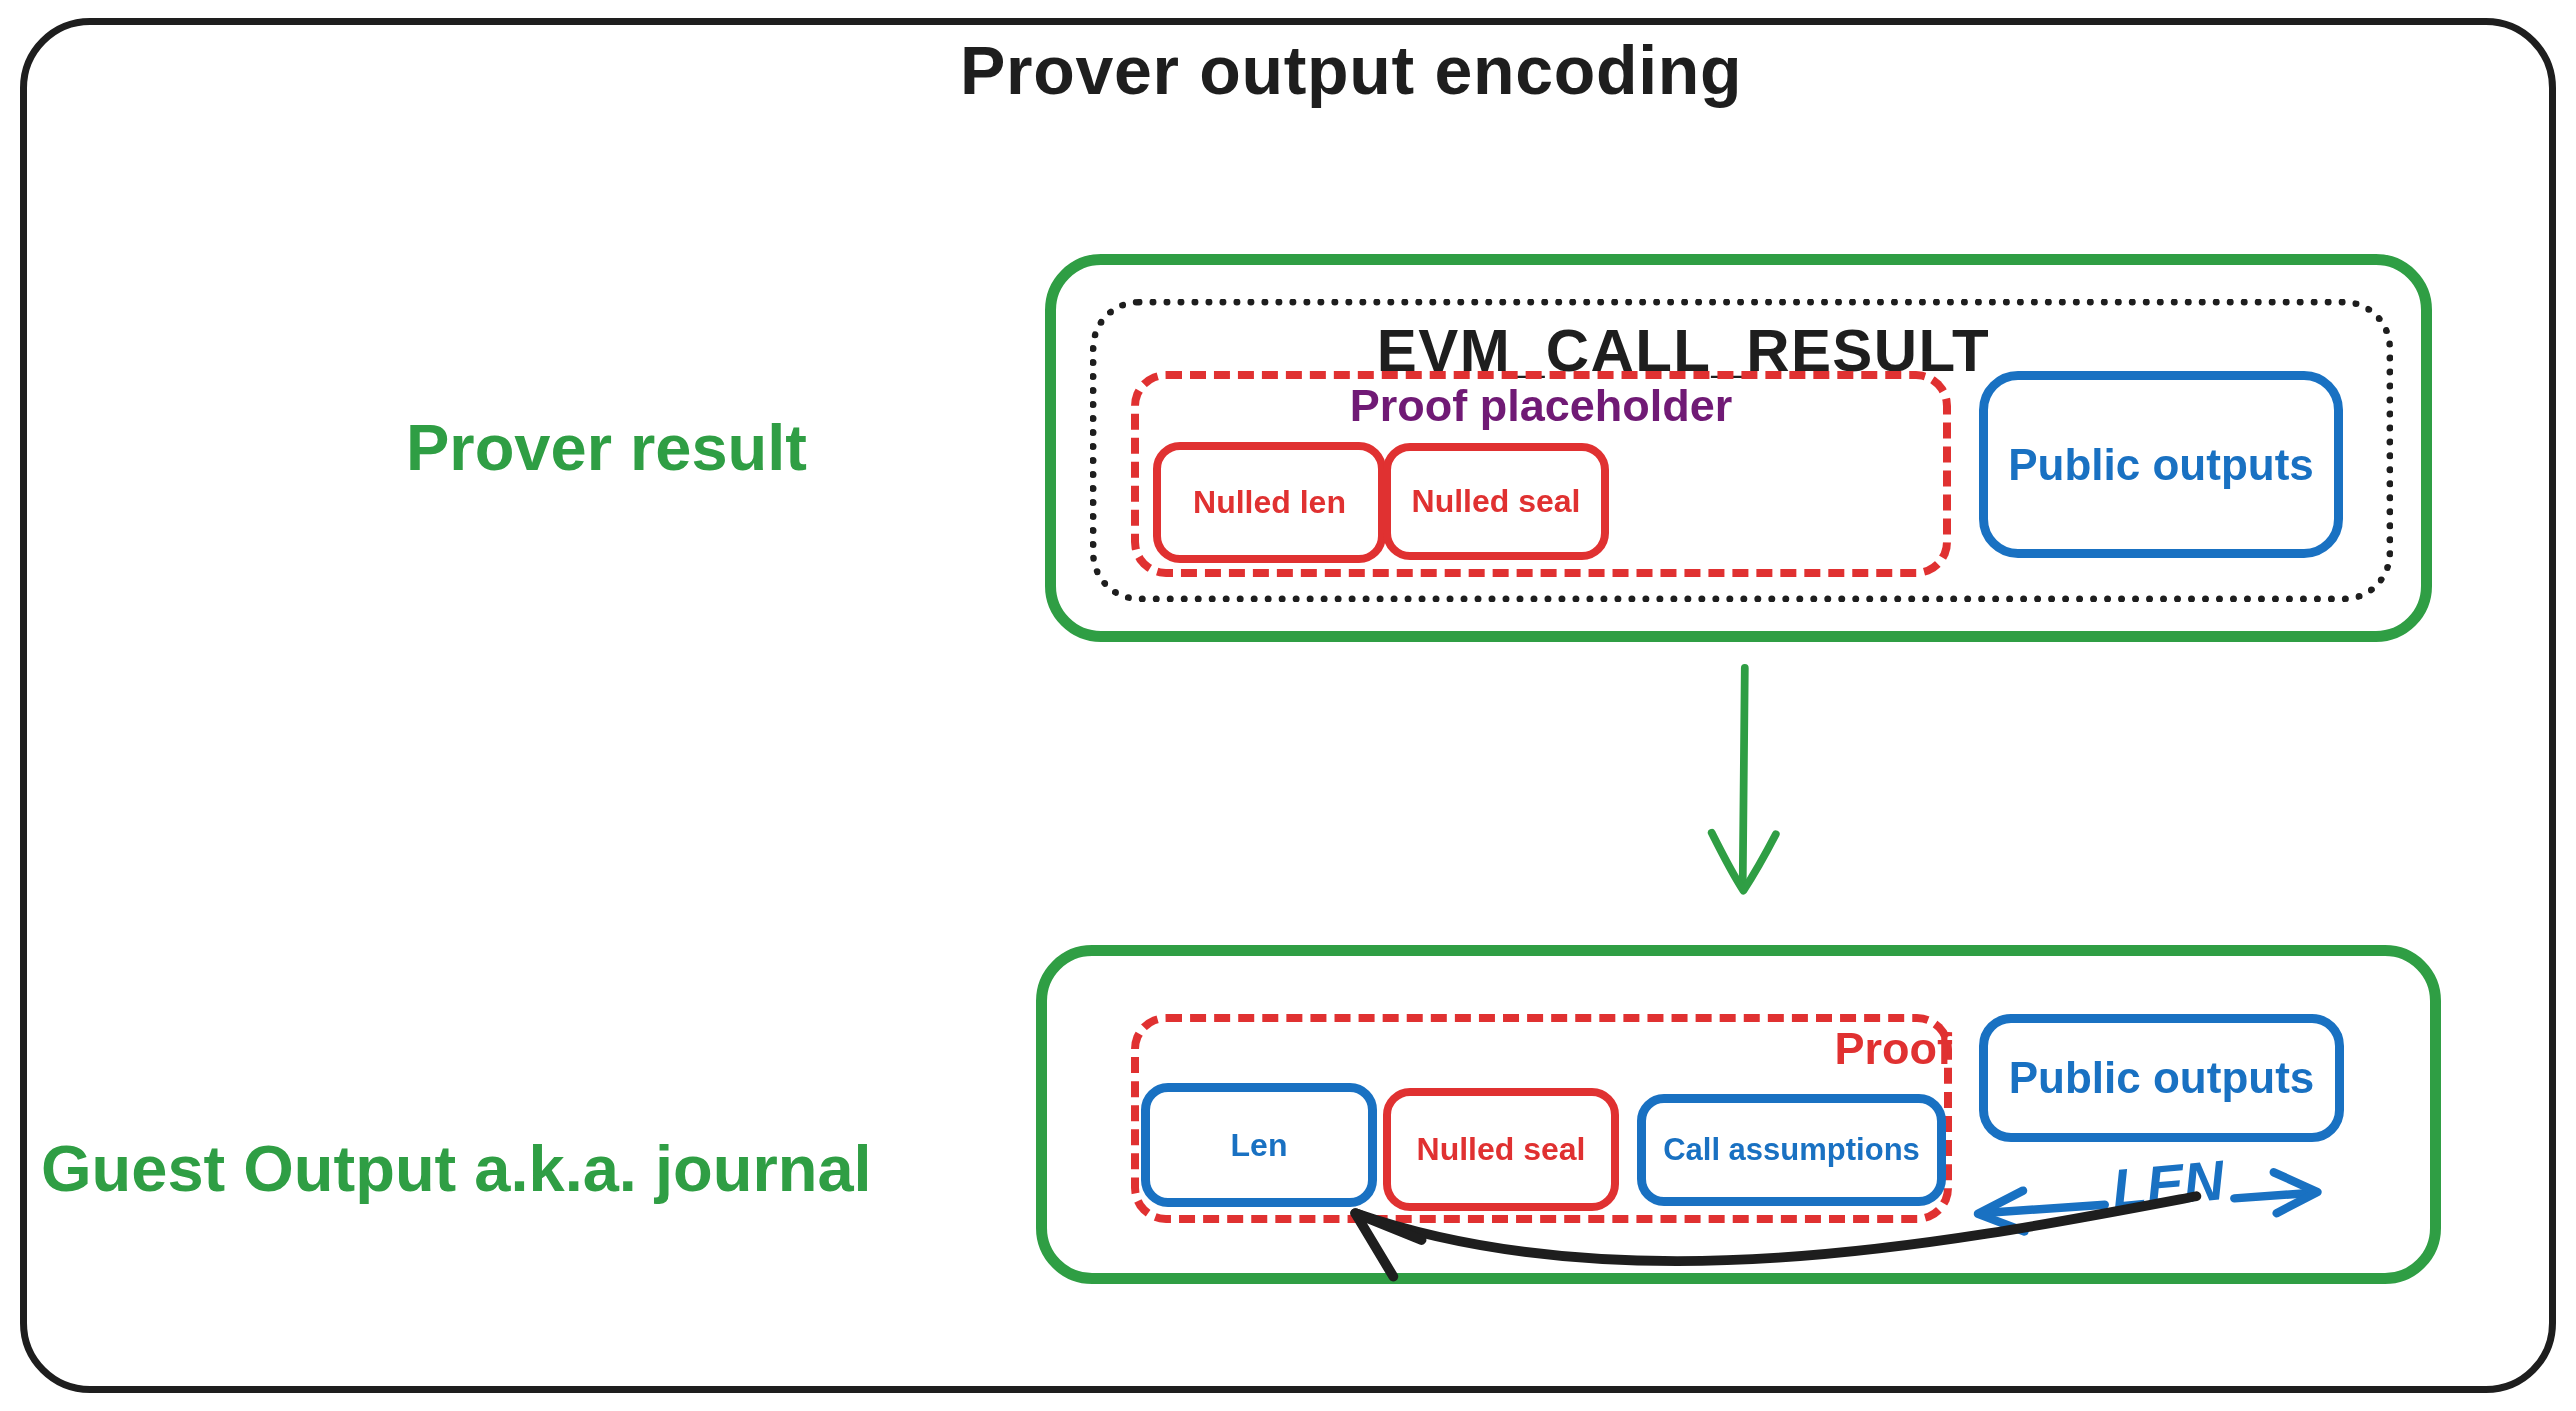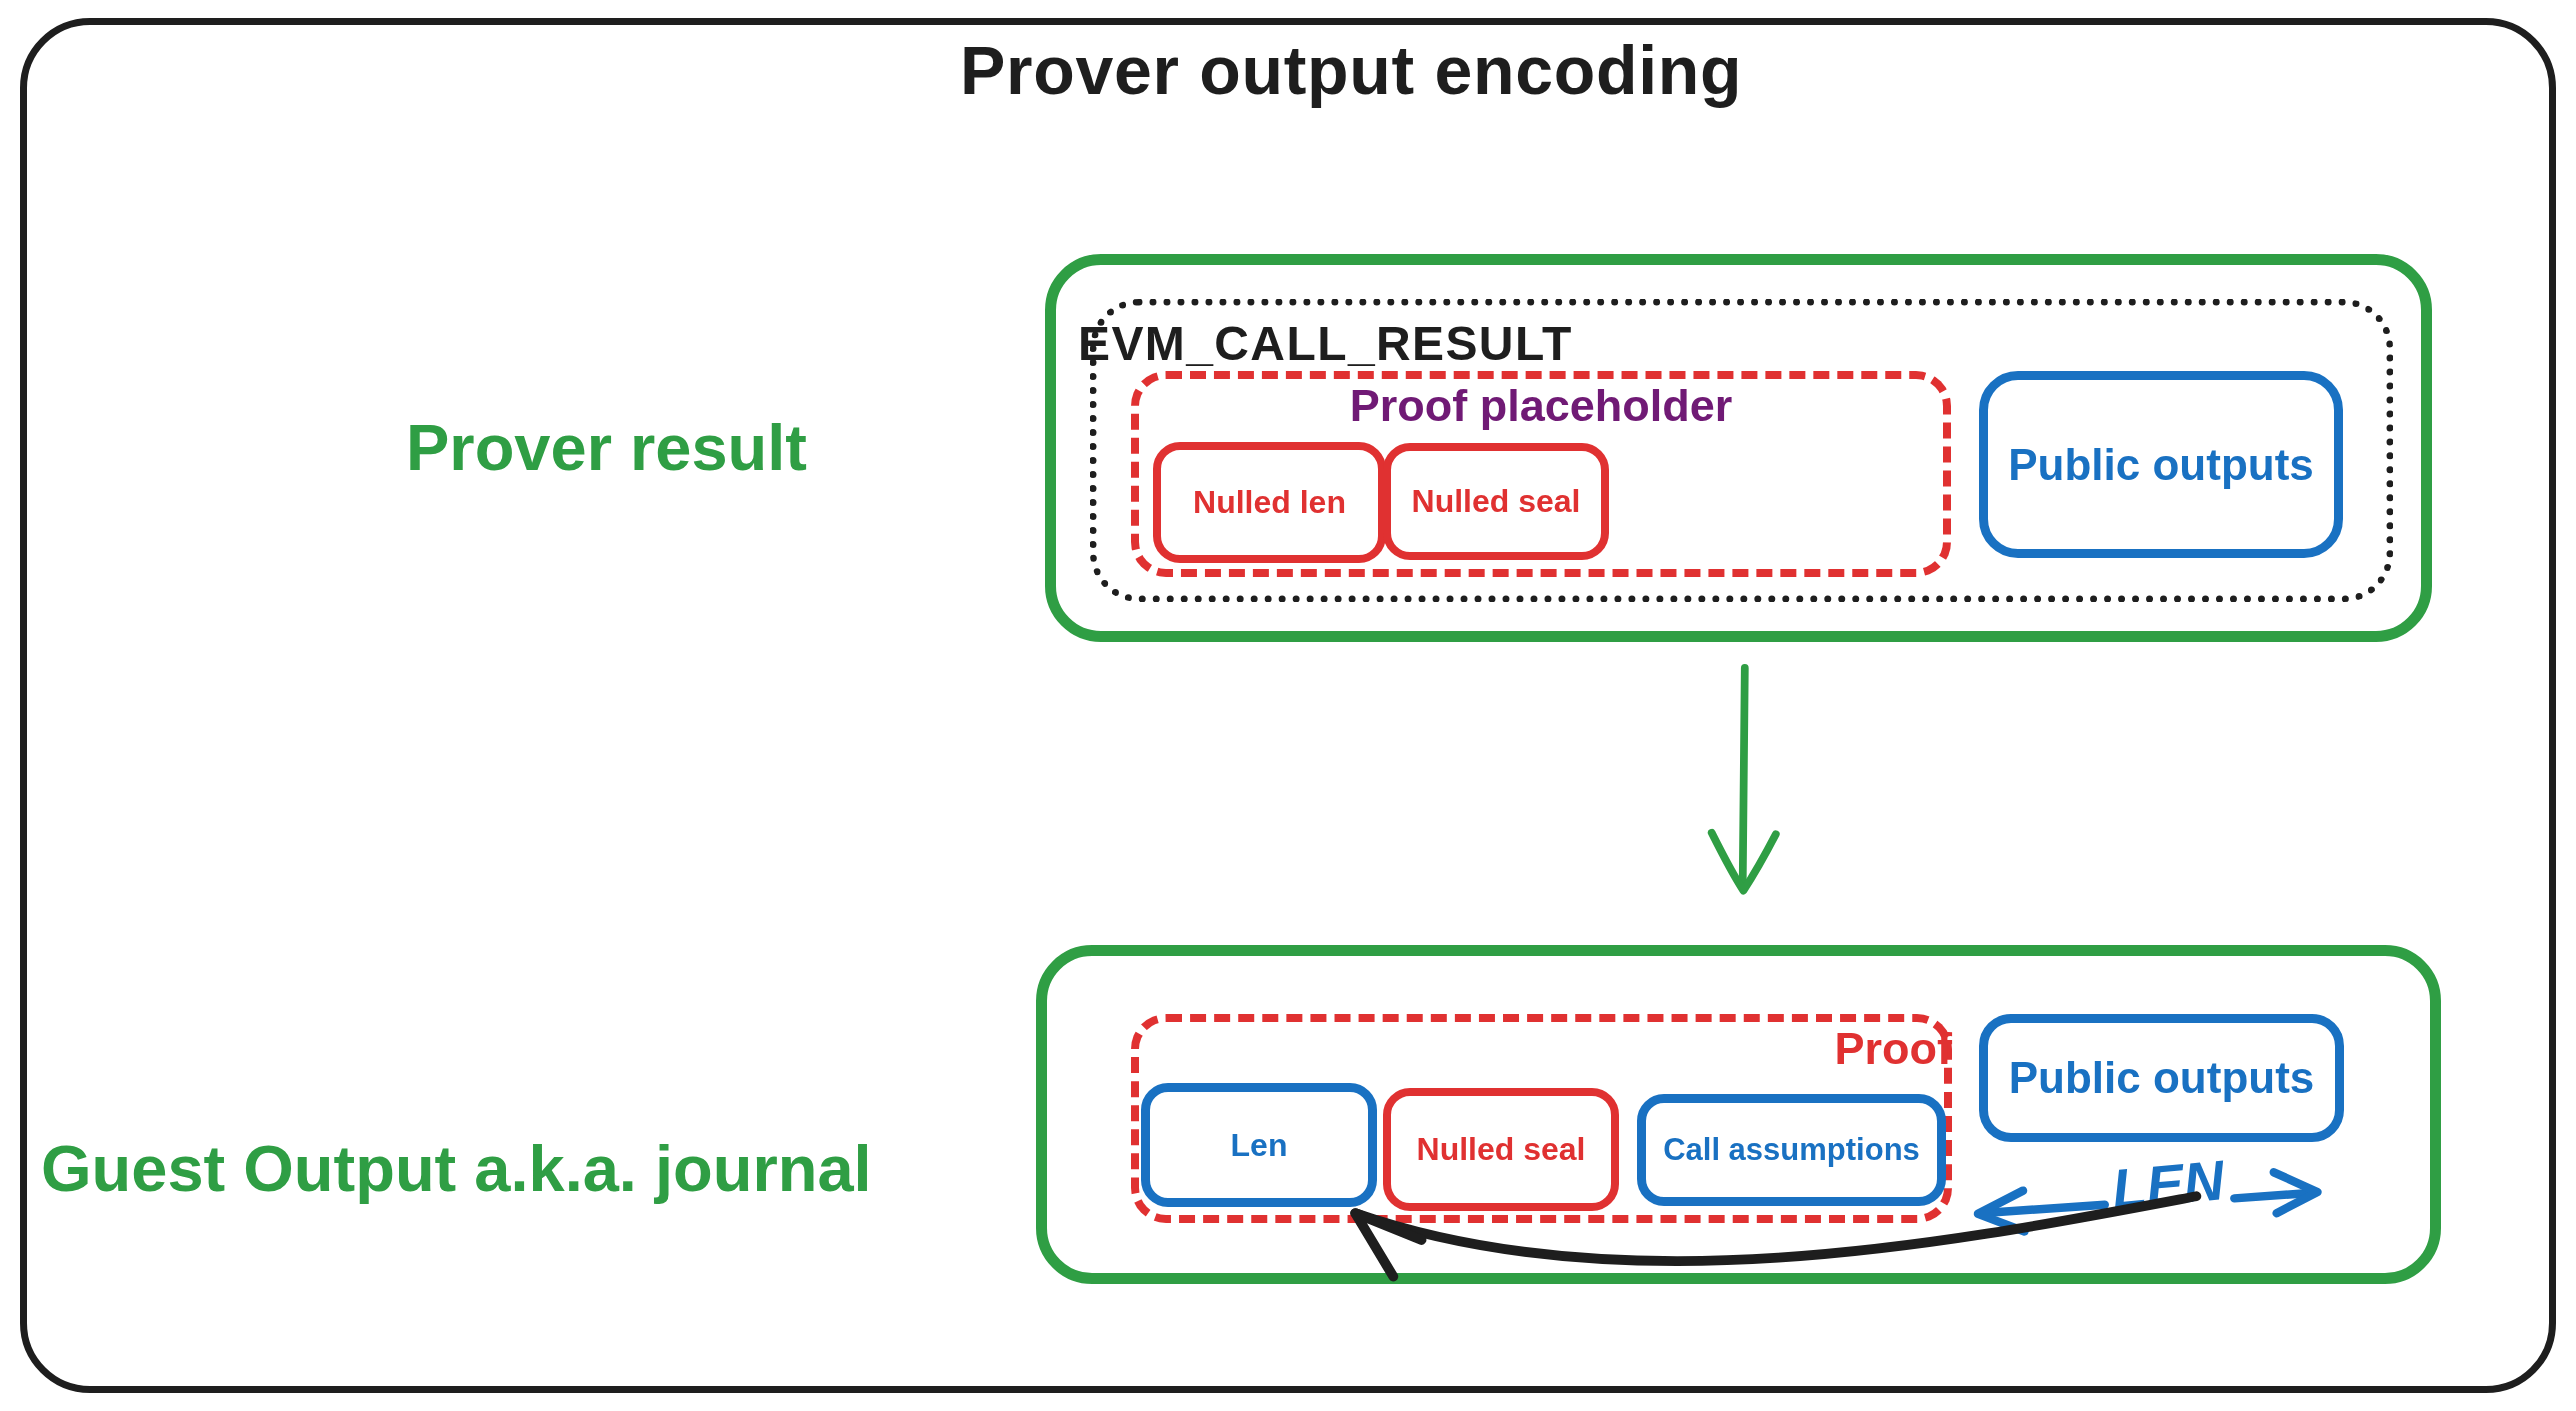--- a/index.html
+++ b/index.html
@@ -25,8 +25,8 @@
   .top-green-box{left:1045px;top:254px;width:1387px;height:388px;}
   .dotted-box{left:1090px;top:299px;width:1303px;height:303px;
     border:7px dotted #1e1e1e;border-radius:49px;}
-  .evm-label{left:1078px;top:316px;width:1303px;font-size:48px;font-weight:700;
-    letter-spacing:1.4px;}
+  .evm-label{left:1032px;top:316px;width:1303px;font-size:60px;font-weight:700;
+    letter-spacing:1.4px;text-align:center;}
   .red-dashed{border:8.5px dashed #e03131;border-radius:35px;}
   .red-dashed-top{left:1131px;top:371px;width:820px;height:206px;}
   .proof-ph-label{left:1131px;top:380px;width:820px;text-align:center;

